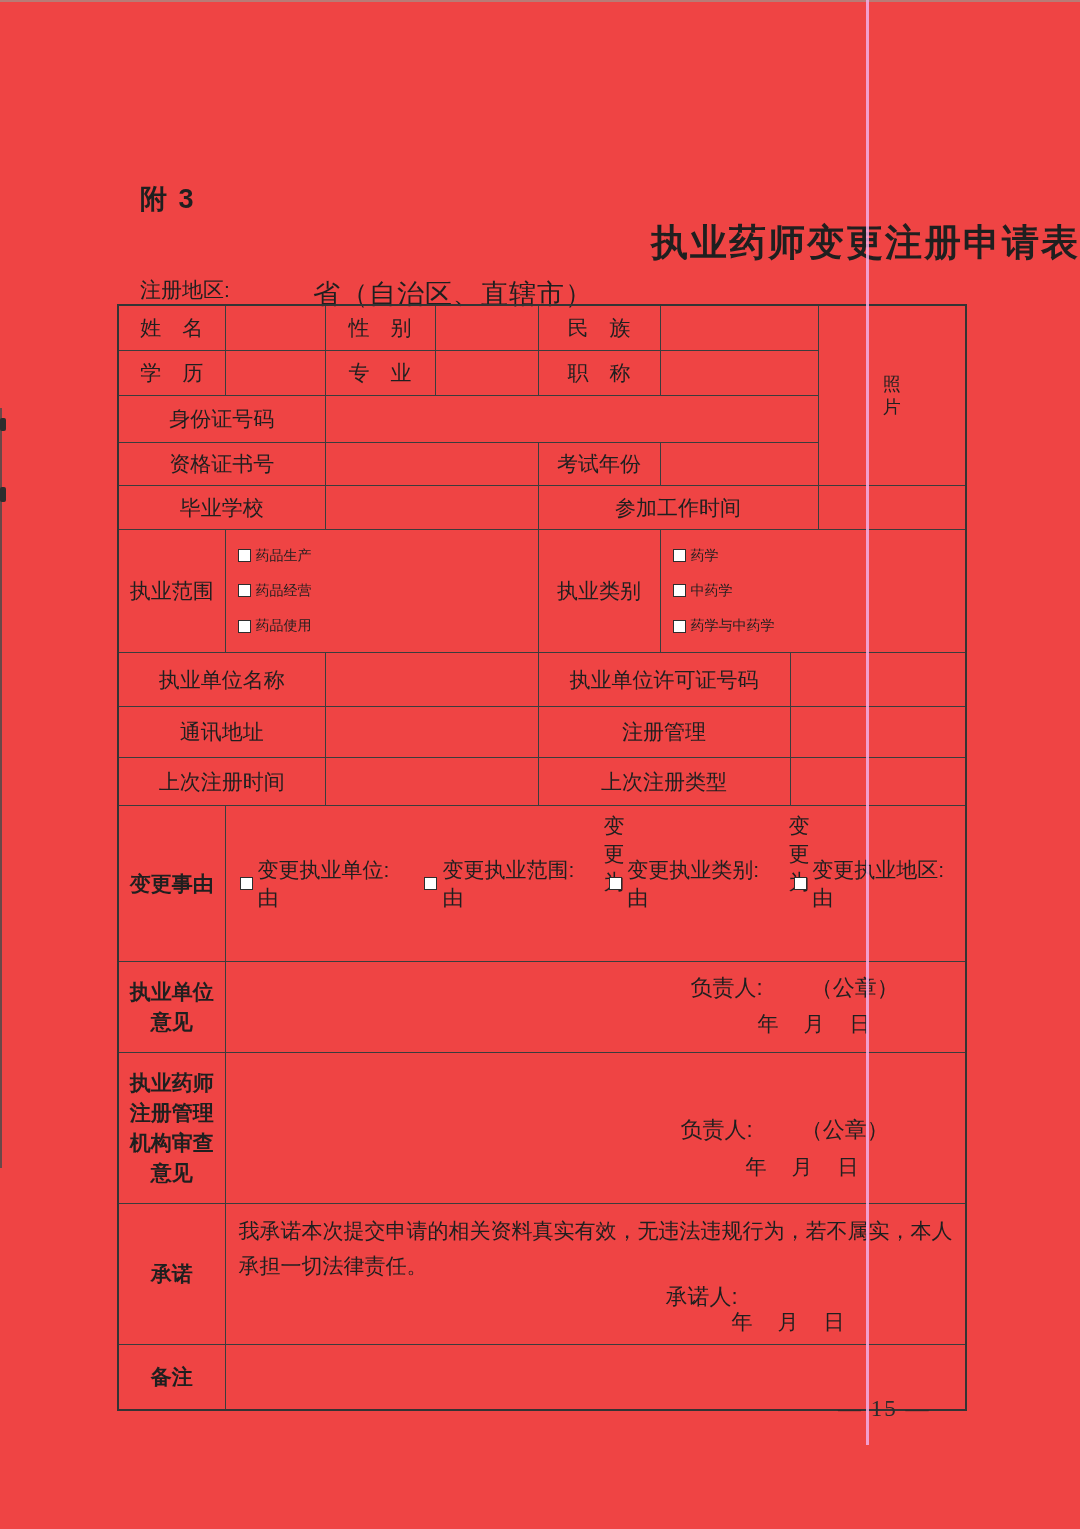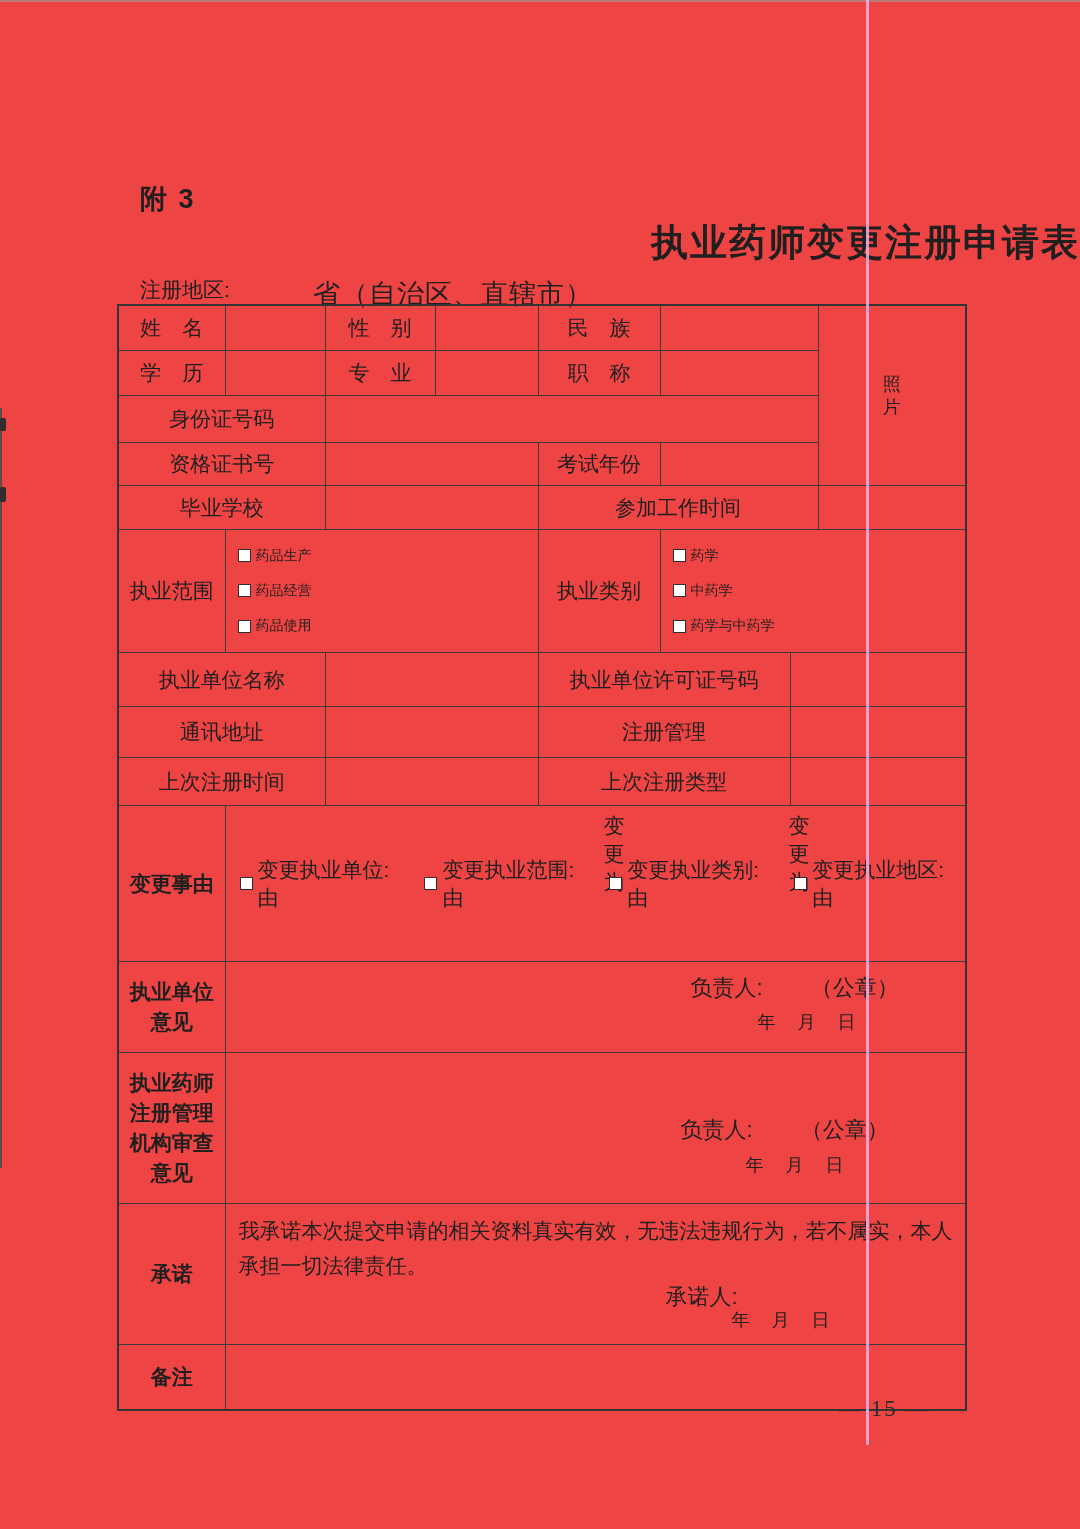--- a/index.html
+++ b/index.html
@@ -62,7 +62,7 @@
 
   .sig-row{position:absolute;display:flex;white-space:nowrap;font-size:22px;}
   .sig-gap{display:inline-block;width:48px;}
-  .sig-date{position:absolute;white-space:nowrap;font-size:18px;letter-spacing:2px;}
+  .sig-date{position:absolute;white-space:nowrap;font-size:21px;letter-spacing:2px;}
 
   .commit-text{position:absolute;left:13px;top:9px;right:6px;text-align:left;font-size:21px;line-height:35px;}
   .multiline{line-height:30px;font-weight:700;}

